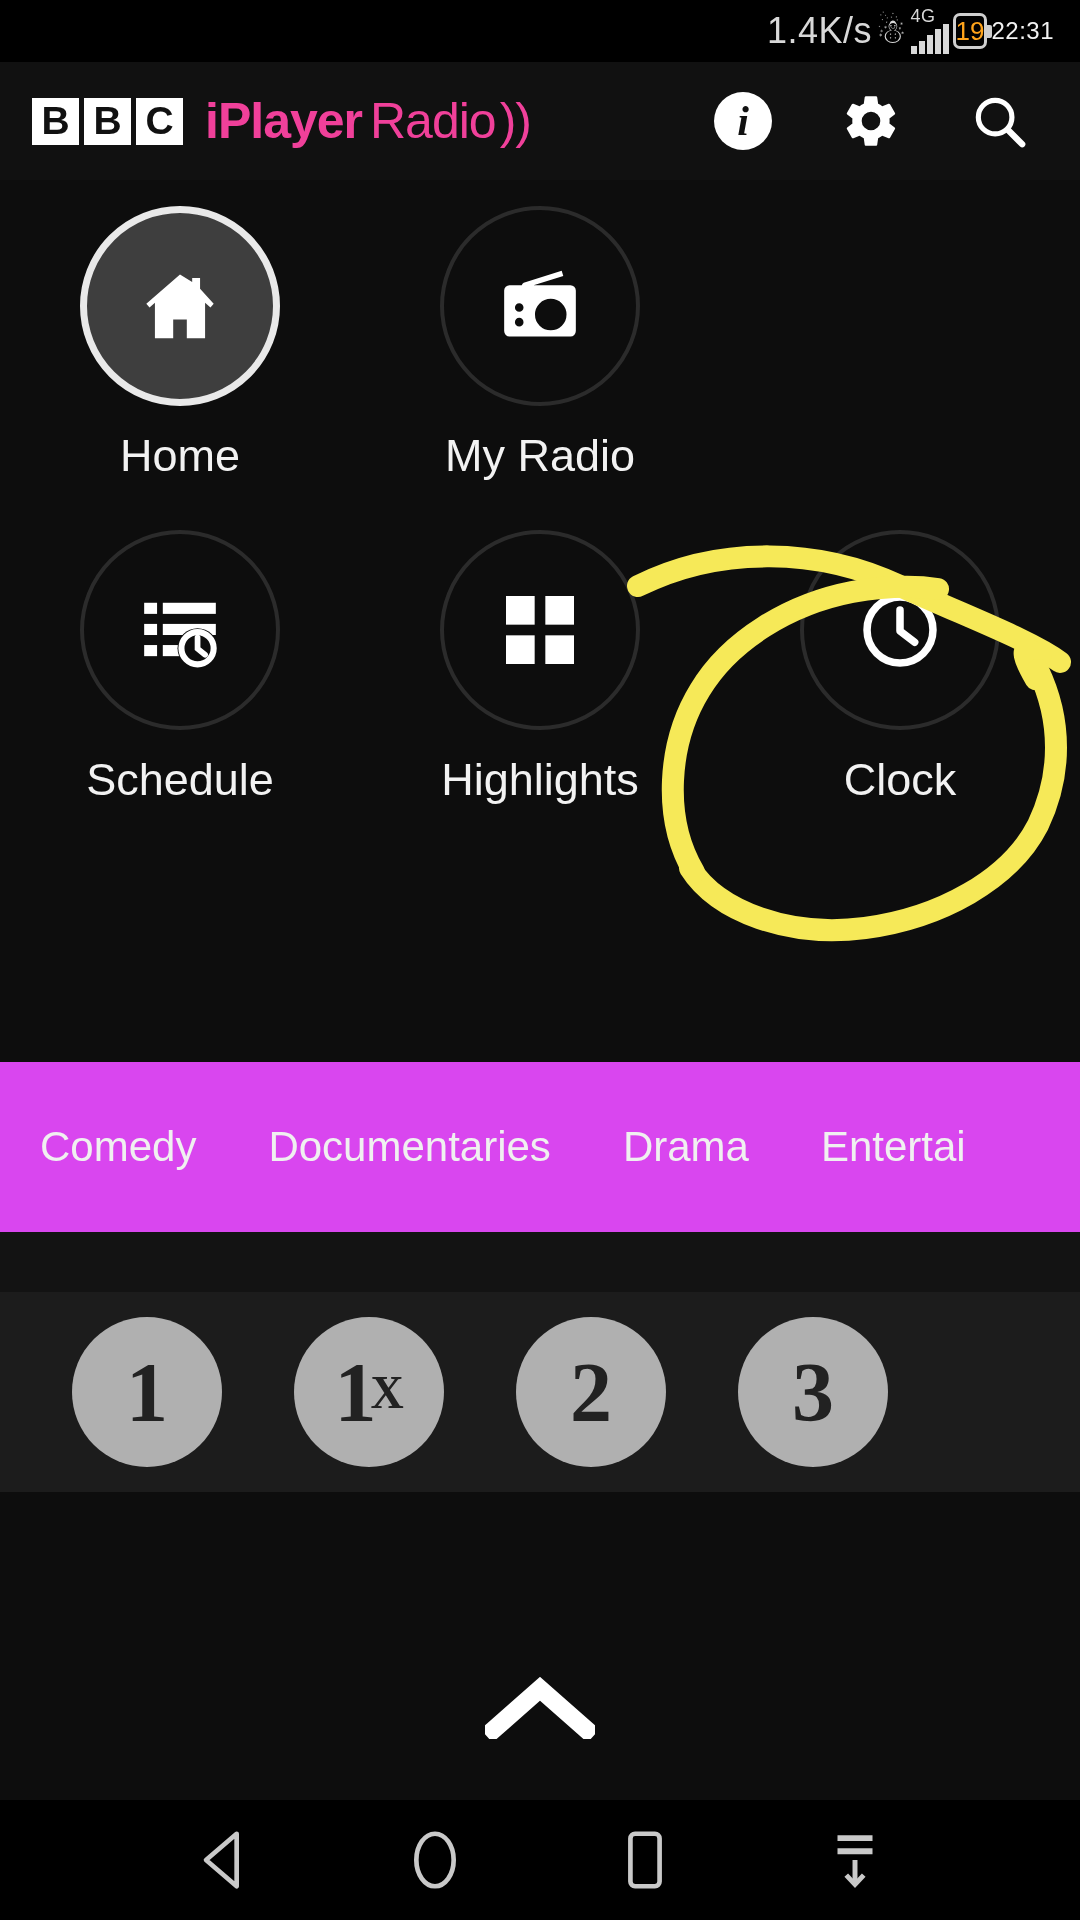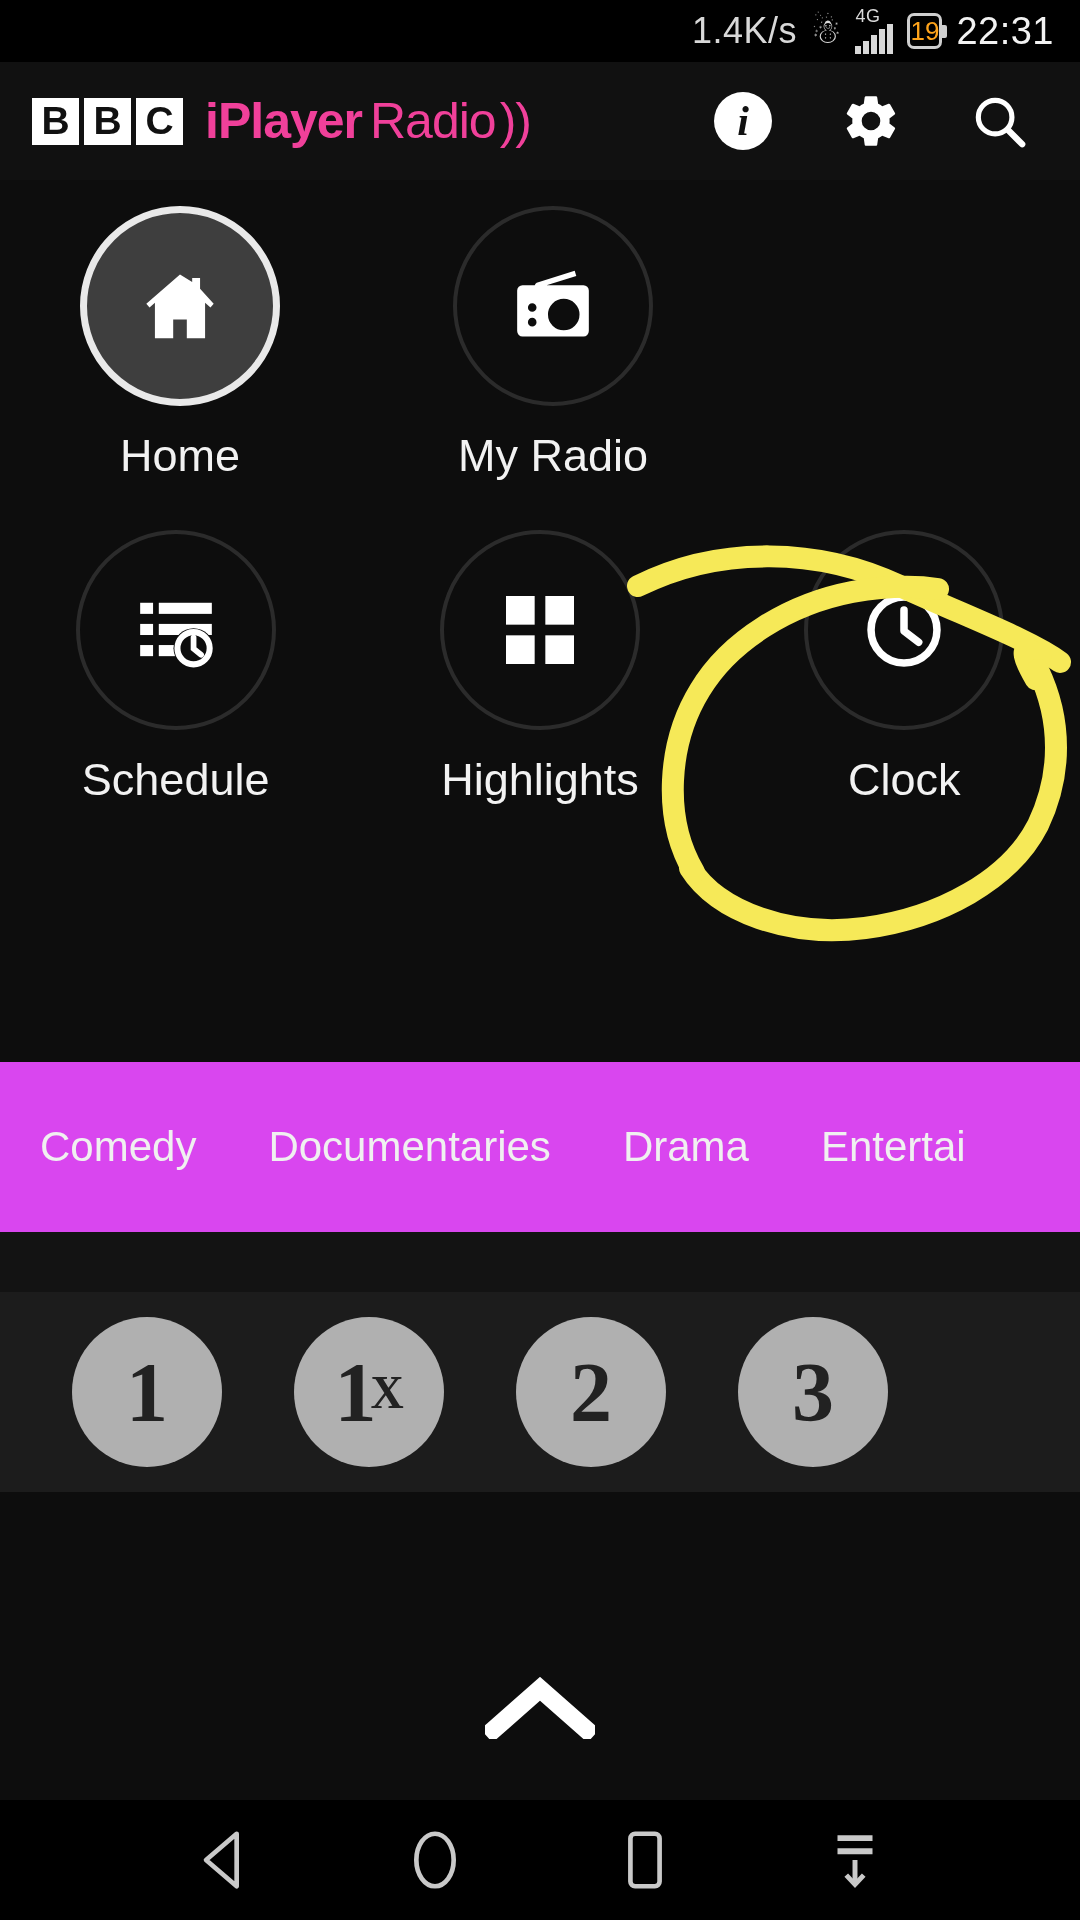--- a/index.html
+++ b/index.html
@@ -15,7 +15,7 @@
   .statusbar{
     position:absolute; top:0; left:0; width:1080px; height:62px;
     background:#000; display:flex; align-items:center;
-    justify-content:flex-end; padding-right:26px; gap:14px;
+    justify-content:flex-end; padding-right:26px; gap:4px;
   }
   .sb-text{ color:#d8d8d8; font-size:36px; letter-spacing:0.5px; }
   .sb-time{ color:#f2f2f2; font-size:38px; letter-spacing:0.5px; }

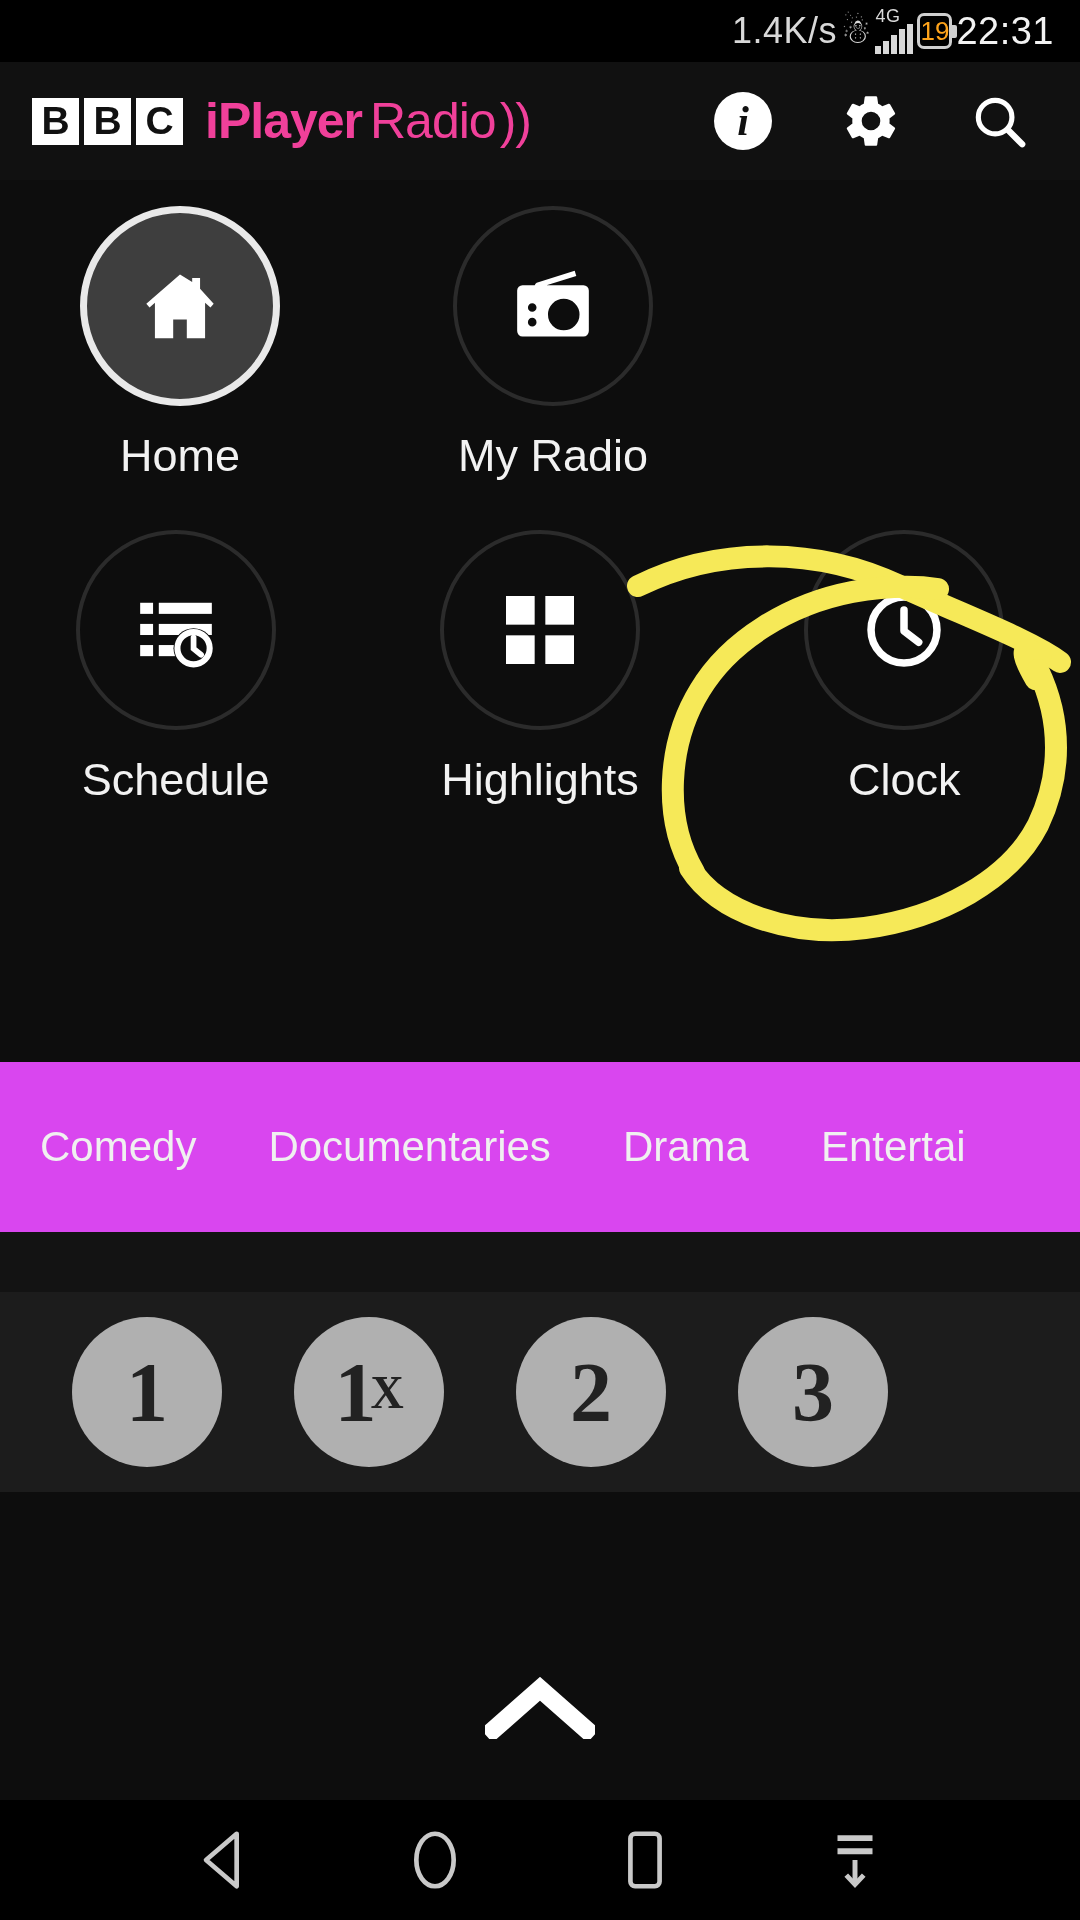--- a/index.html
+++ b/index.html
@@ -18,7 +18,7 @@
     justify-content:flex-end; padding-right:26px; gap:4px;
   }
   .sb-text{ color:#d8d8d8; font-size:36px; letter-spacing:0.5px; }
-  .sb-time{ color:#f2f2f2; font-size:38px; letter-spacing:0.5px; }
+  .sb-time{ color:#f2f2f2; font-size:24px; letter-spacing:0.5px; }
   .sb-bt{ color:#d8d8d8; font-size:34px; line-height:1; }
   .sig{ display:flex; align-items:flex-end; gap:2px; height:30px; }
   .sig i{ display:block; width:6px; background:#d8d8d8; }

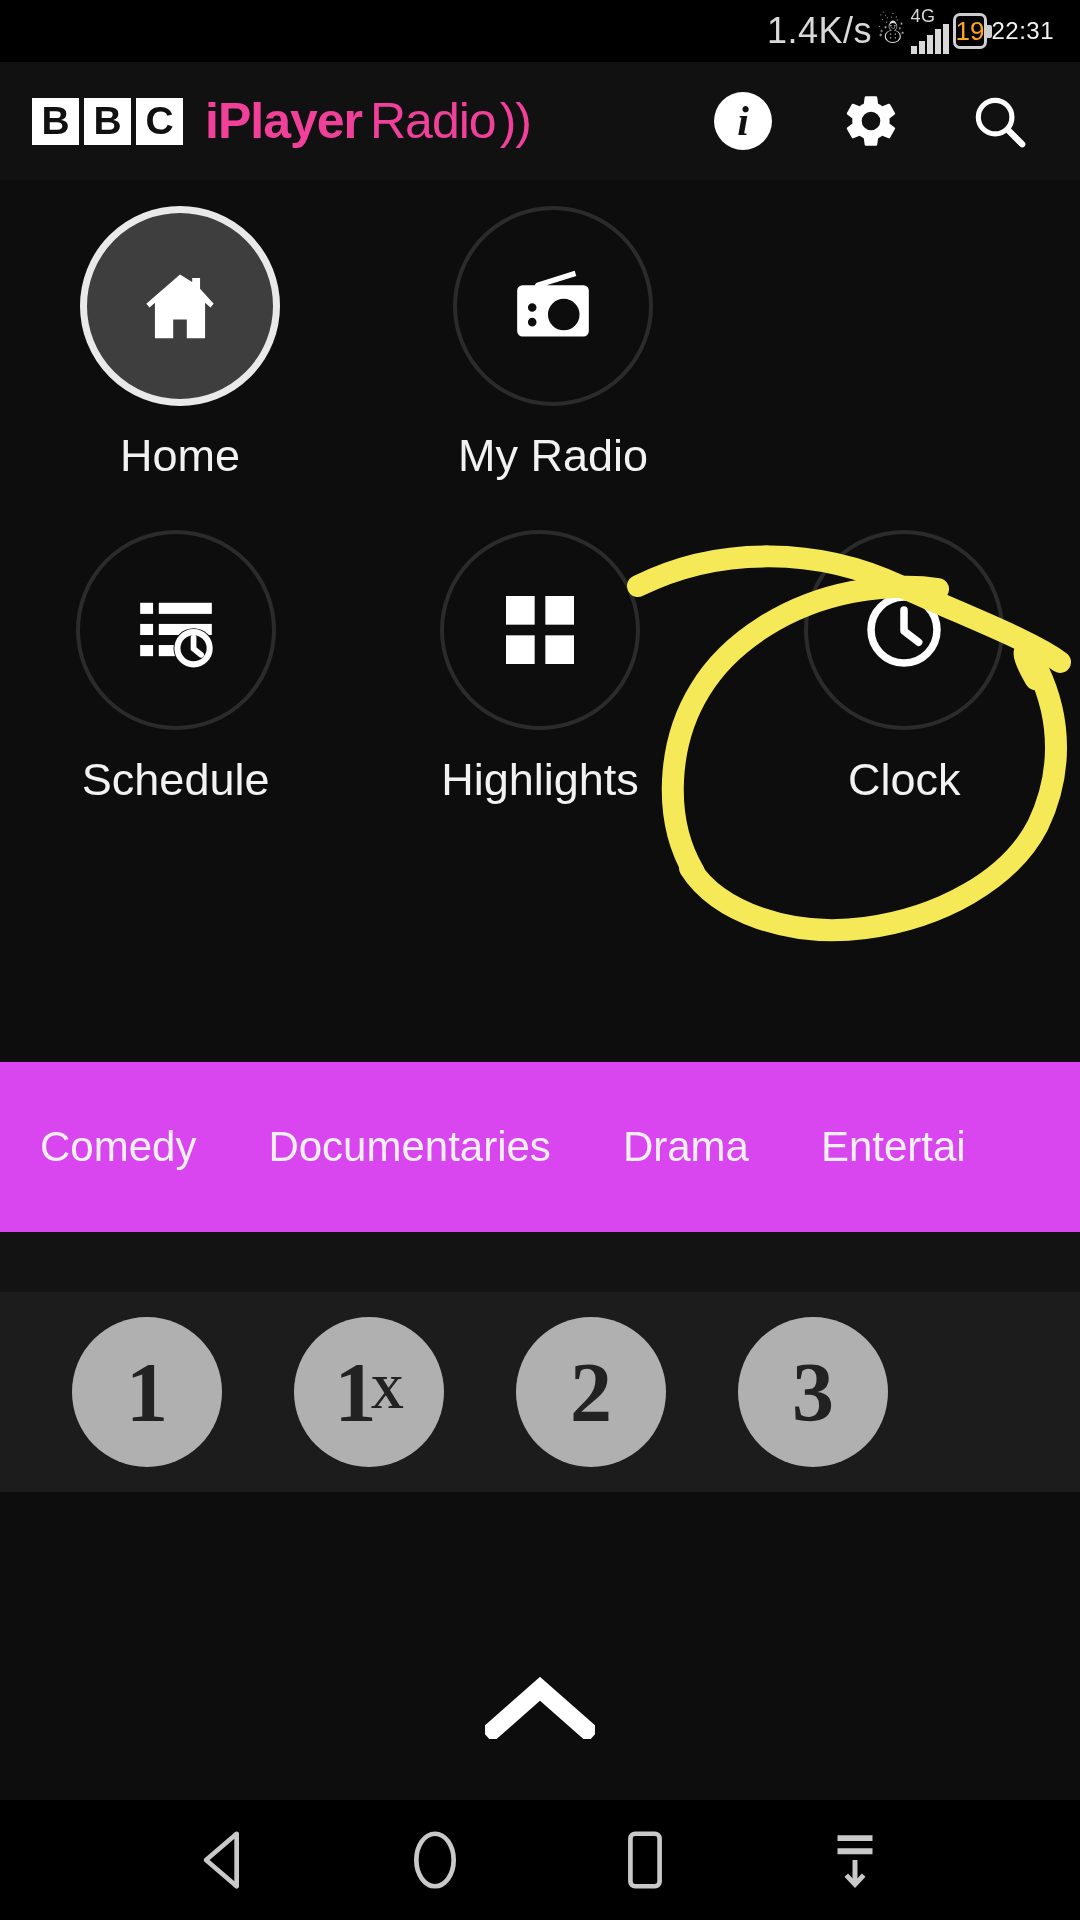--- a/index.html
+++ b/index.html
@@ -71,7 +71,7 @@
     position:absolute; top:180px; left:0; width:1080px; height:880px;
     background:#0d0d0d;
   }
-  .navrow{ display:flex;gap:13px; }
+  .navrow{ display:flex; }
   .navcell{ width:360px; display:flex; flex-direction:column; align-items:center; }
   .circle{
     width:200px; height:200px; border-radius:50%;

